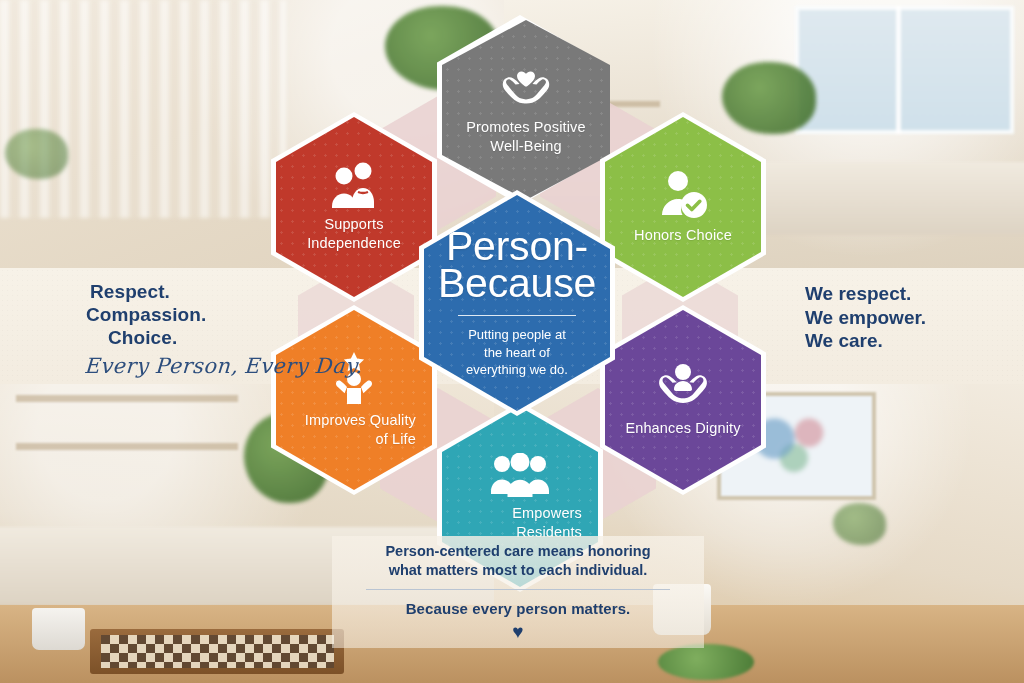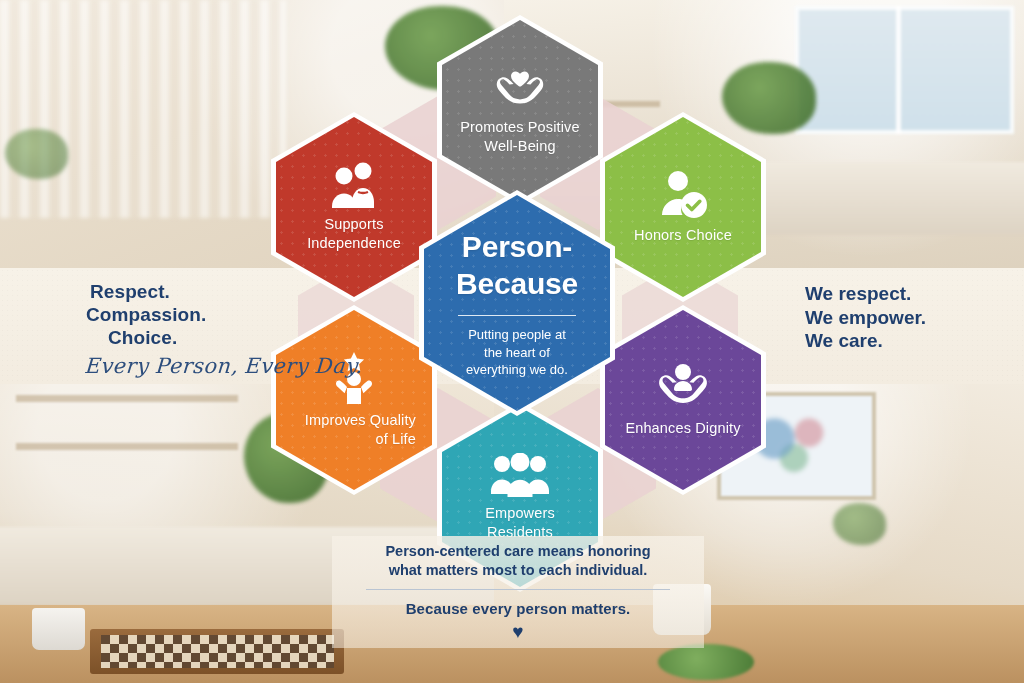--- a/index.html
+++ b/index.html
@@ -348,7 +348,7 @@
     <div class="hex-blush" style="left:540px; top:388px; width:116px; height:134px;"></div>
 
     <div class="hex-ring" style="left:437px; top:15px; width:166px; height:190px;"></div>
-    <div class="hex" id="hex-promotes" style="left:442px; top:20px; width:156px; height:180px; background:#797979;">
+    <div class="hex" id="hex-promotes" style="left:442px; top:20px; width:168px; height:180px; background:#797979;">
       <div class="dots"></div>
       <span class="ico">
         <svg width="56" height="46" viewBox="0 0 56 46" fill="#ffffff">

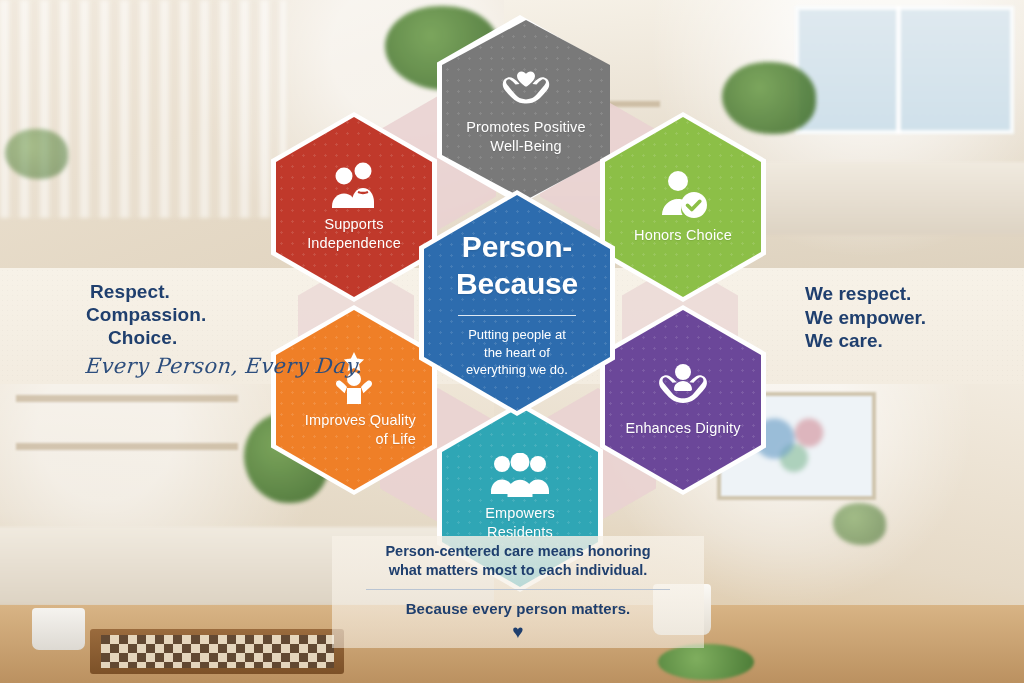--- a/index.html
+++ b/index.html
@@ -208,7 +208,7 @@
   }
   #hex-center .title {
     position:relative; z-index:2;
-    font-size:30px; line-height:37px; font-weight:bold;
+    font-size:41px; line-height:37px; font-weight:normal;
     letter-spacing:-.2px; padding:0 14px;
     text-shadow: 0 1px 2px rgba(0,0,0,.12);
   }

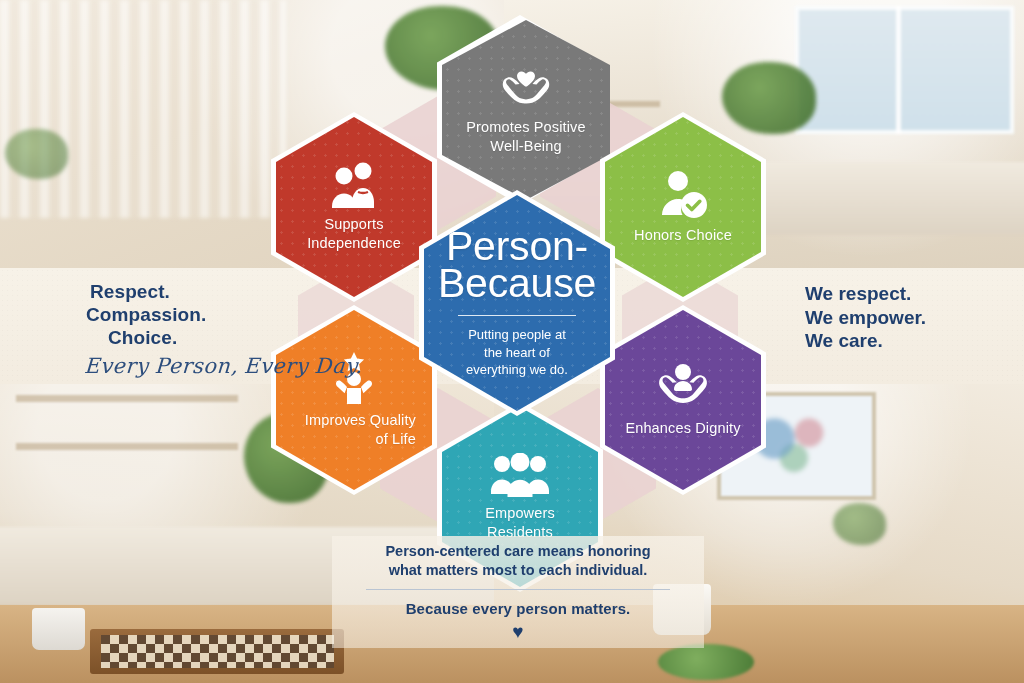--- a/index.html
+++ b/index.html
@@ -389,7 +389,7 @@
     </div>
 
     <div class="hex-ring" style="left:437px; top:402px; width:166px; height:190px;"></div>
-    <div class="hex" id="hex-empowers" style="left:442px; top:407px; width:156px; height:180px; background:#2fa6b5;">
+    <div class="hex" id="hex-empowers" style="left:442px; top:407px; width:156px; height:180px; background:#2fa6b5;text-align:right;">
       <div class="dots"></div>
       <span class="ico">
         <svg width="62" height="44" viewBox="0 0 62 44" fill="#ffffff">

